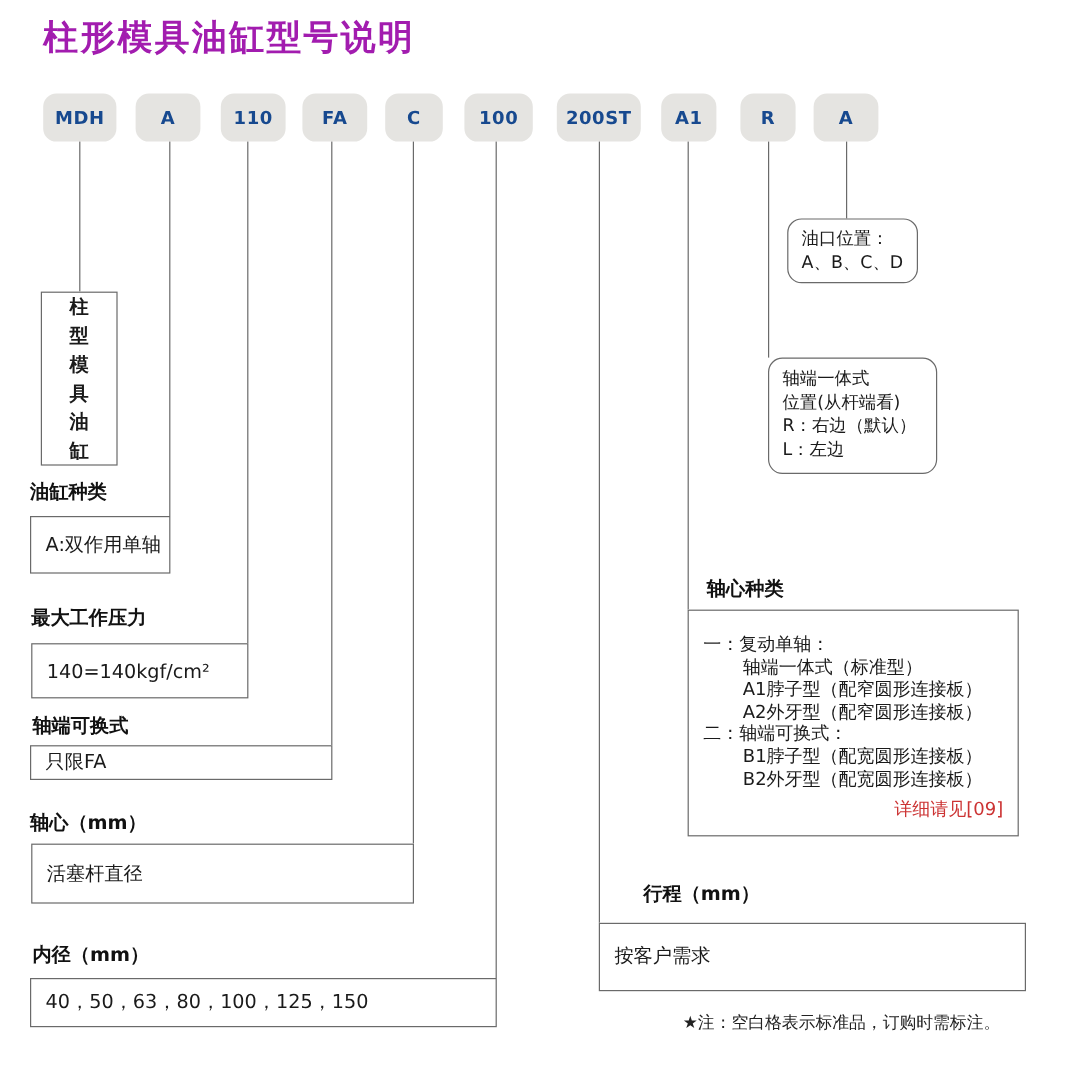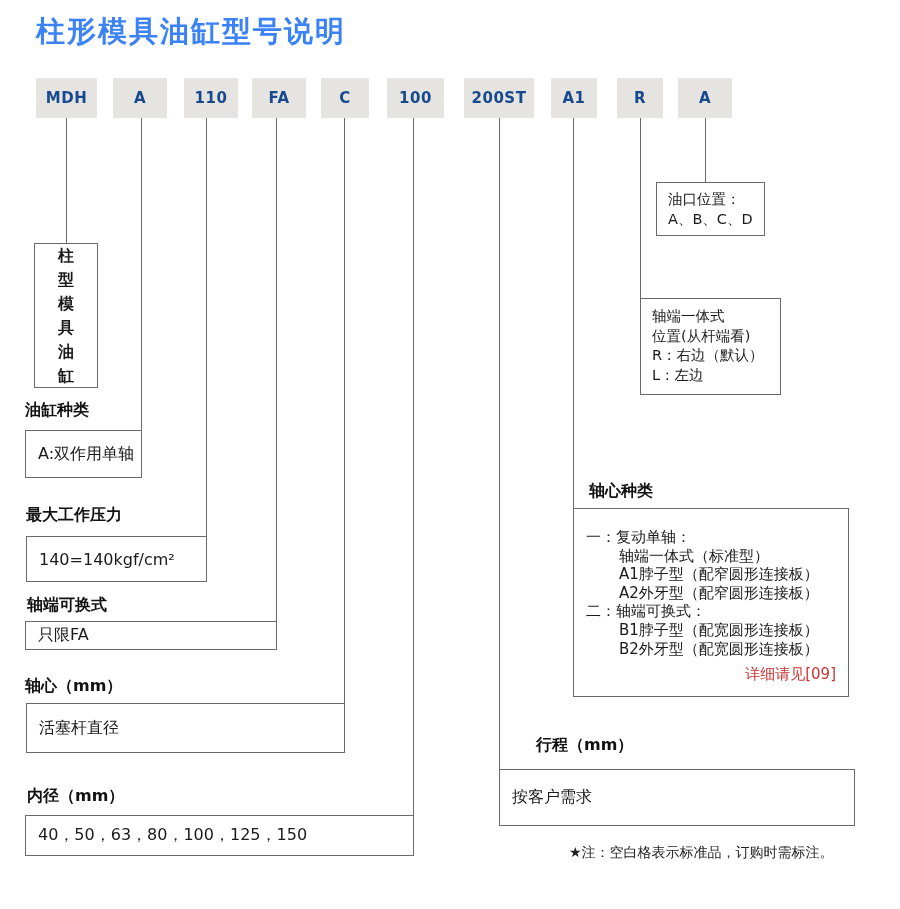--- a/index.html
+++ b/index.html
@@ -14,7 +14,7 @@
   .title{
     position:absolute;left:36px;top:12px;margin:0;
     font-size:29px;font-weight:bold;letter-spacing:2px;
-    color:#3b82f6;
+    color:#a21caf;
   }
   .code-box{
     position:absolute;top:78px;height:40px;

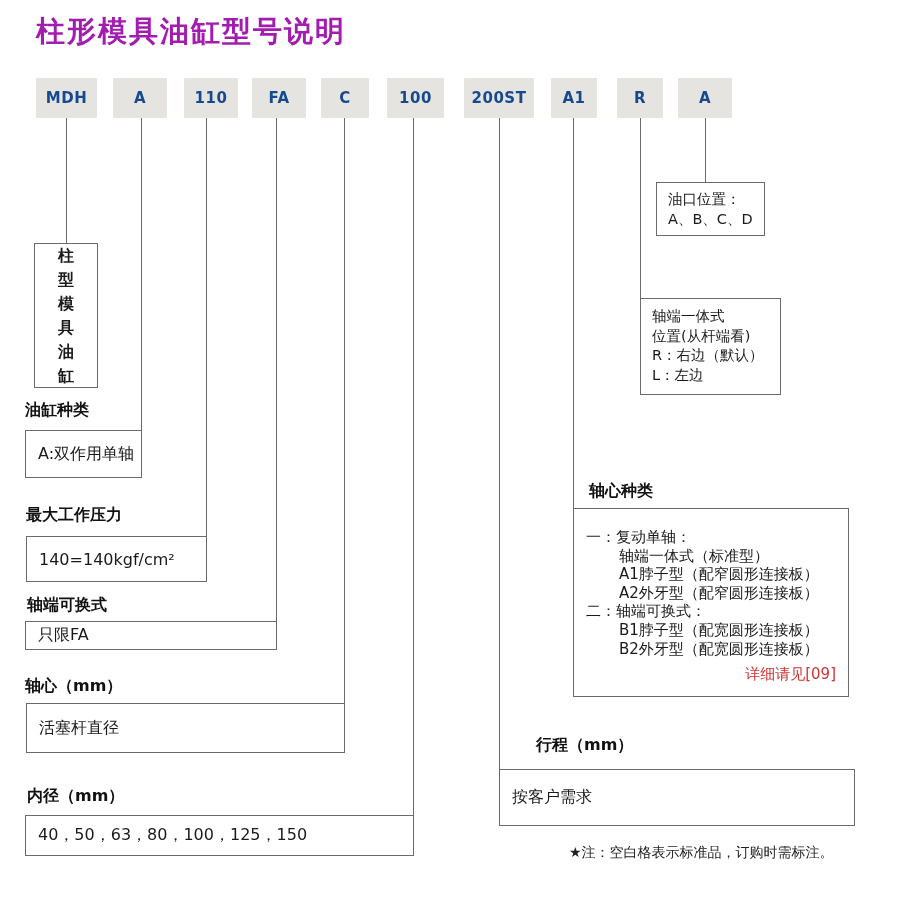--- a/index.html
+++ b/index.html
@@ -18,7 +18,7 @@
   }
   .code-box{
     position:absolute;top:78px;height:40px;
-    background:#e5e4e1;border-radius:1px;
+    background:#e5e4e1;border-radius:11px;
     display:flex;align-items:center;justify-content:center;
     font-size:15px;font-weight:bold;color:#17498f;
     letter-spacing:0.5px;

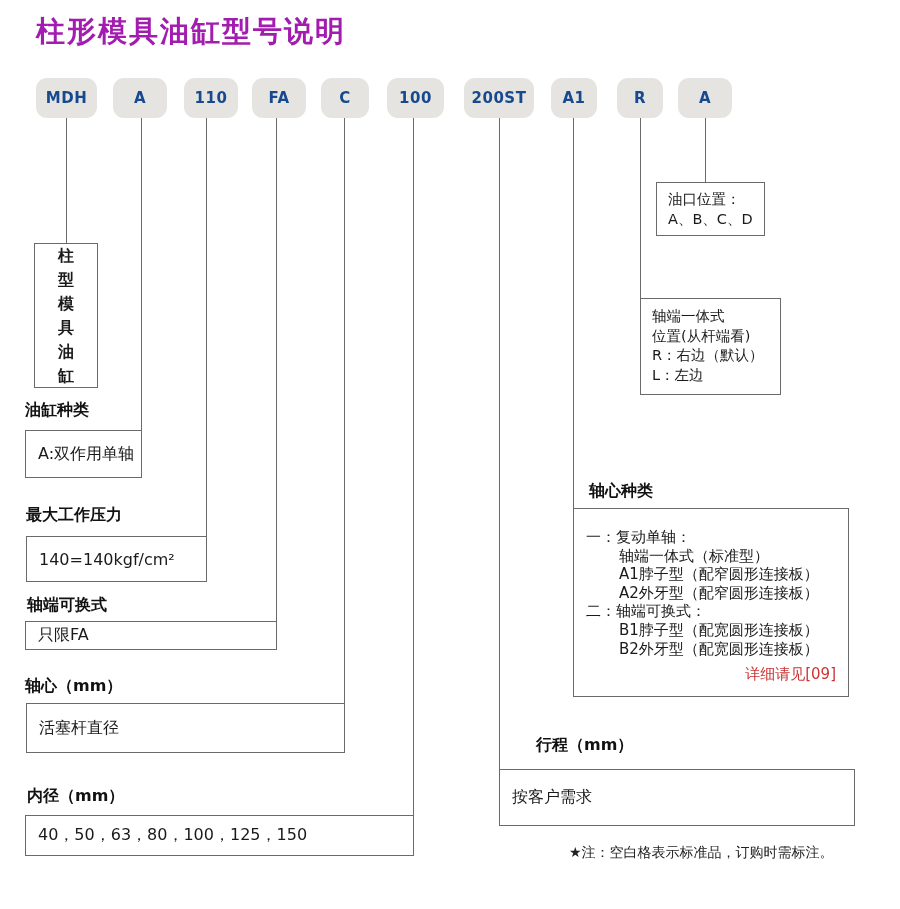--- a/index.html
+++ b/index.html
@@ -44,7 +44,7 @@
     position:absolute;font-size:16px;font-weight:bold;color:#111;
     white-space:nowrap;
   }
-  .multiline{padding:8px 8px 0 11px;font-size:14.5px;line-height:19.5px;}
+  .multiline{padding:8px 8px 0 11px;font-size:14.5px;line-height:19.5px;border-radius:12px;}
   .multiline .ln{white-space:nowrap;}
   .shaftbox{padding:19px 10px 0 12px;font-size:15px;line-height:18.6px;}
   .shaftbox .ln{white-space:nowrap;}

